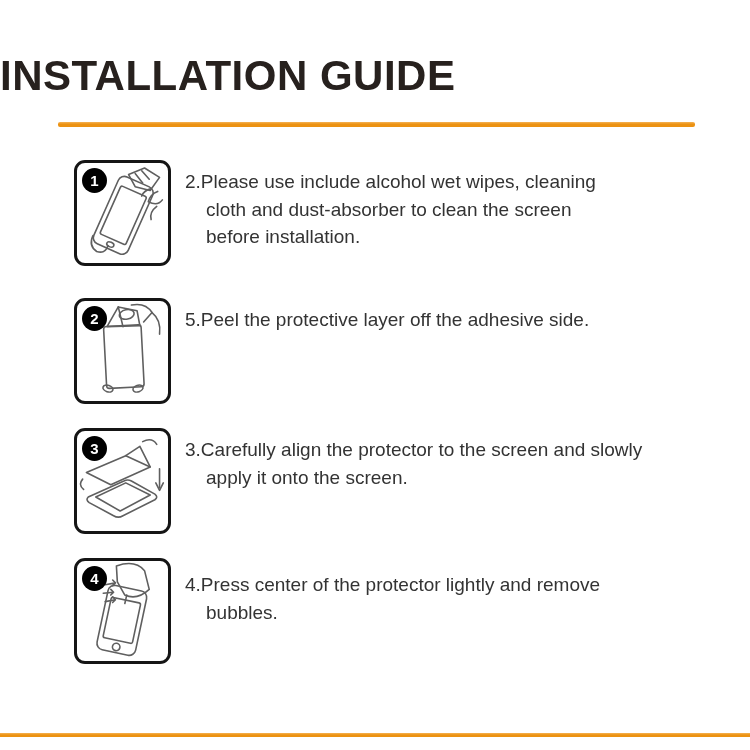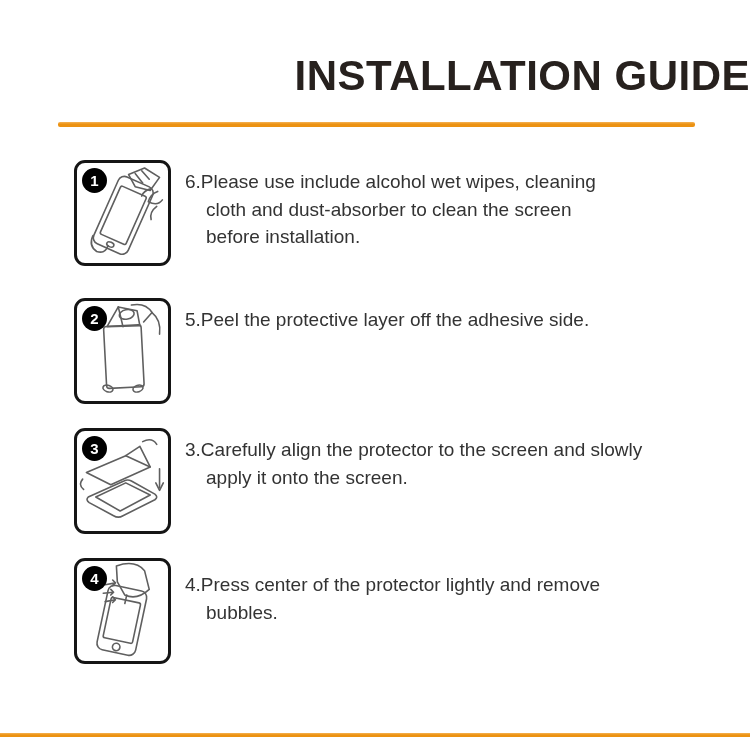--- a/index.html
+++ b/index.html
@@ -18,7 +18,7 @@
   }
   .title{
     position:absolute;top:52px;left:0;width:750px;
-    text-align:right;
+    text-align:left;
     font-size:42px;font-weight:bold;letter-spacing:.5px;
     color:var(--title-text);
   }

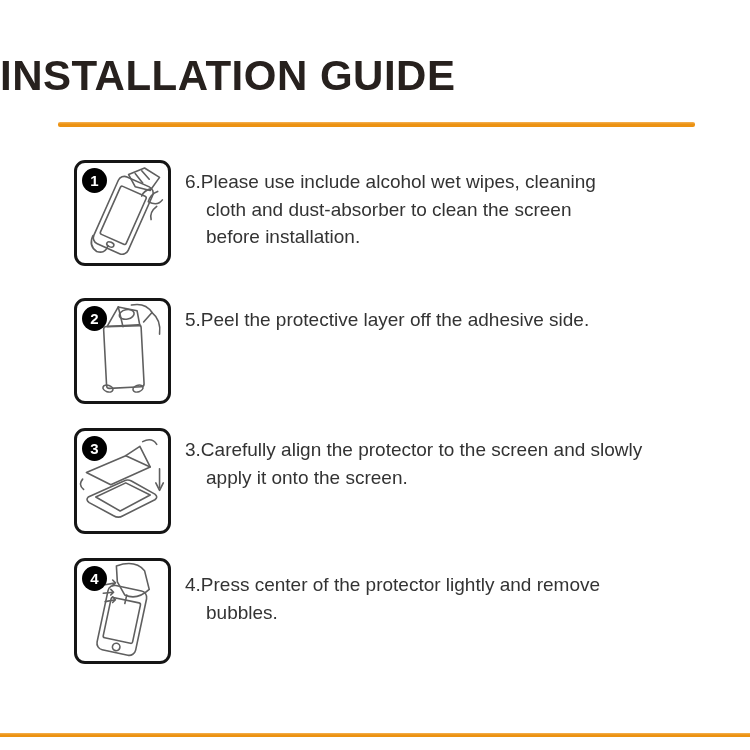--- a/index.html
+++ b/index.html
@@ -81,7 +81,7 @@
         <span>1</span>
       </div>
   </div>
-  <div class="step-text">6.Please use include alcohol wet wipes, cleaning
+  <div class="step-text">2.Please use include alcohol wet wipes, cleaning
 cloth and dust-absorber to clean the screen
 before installation.</div>
 </section>

